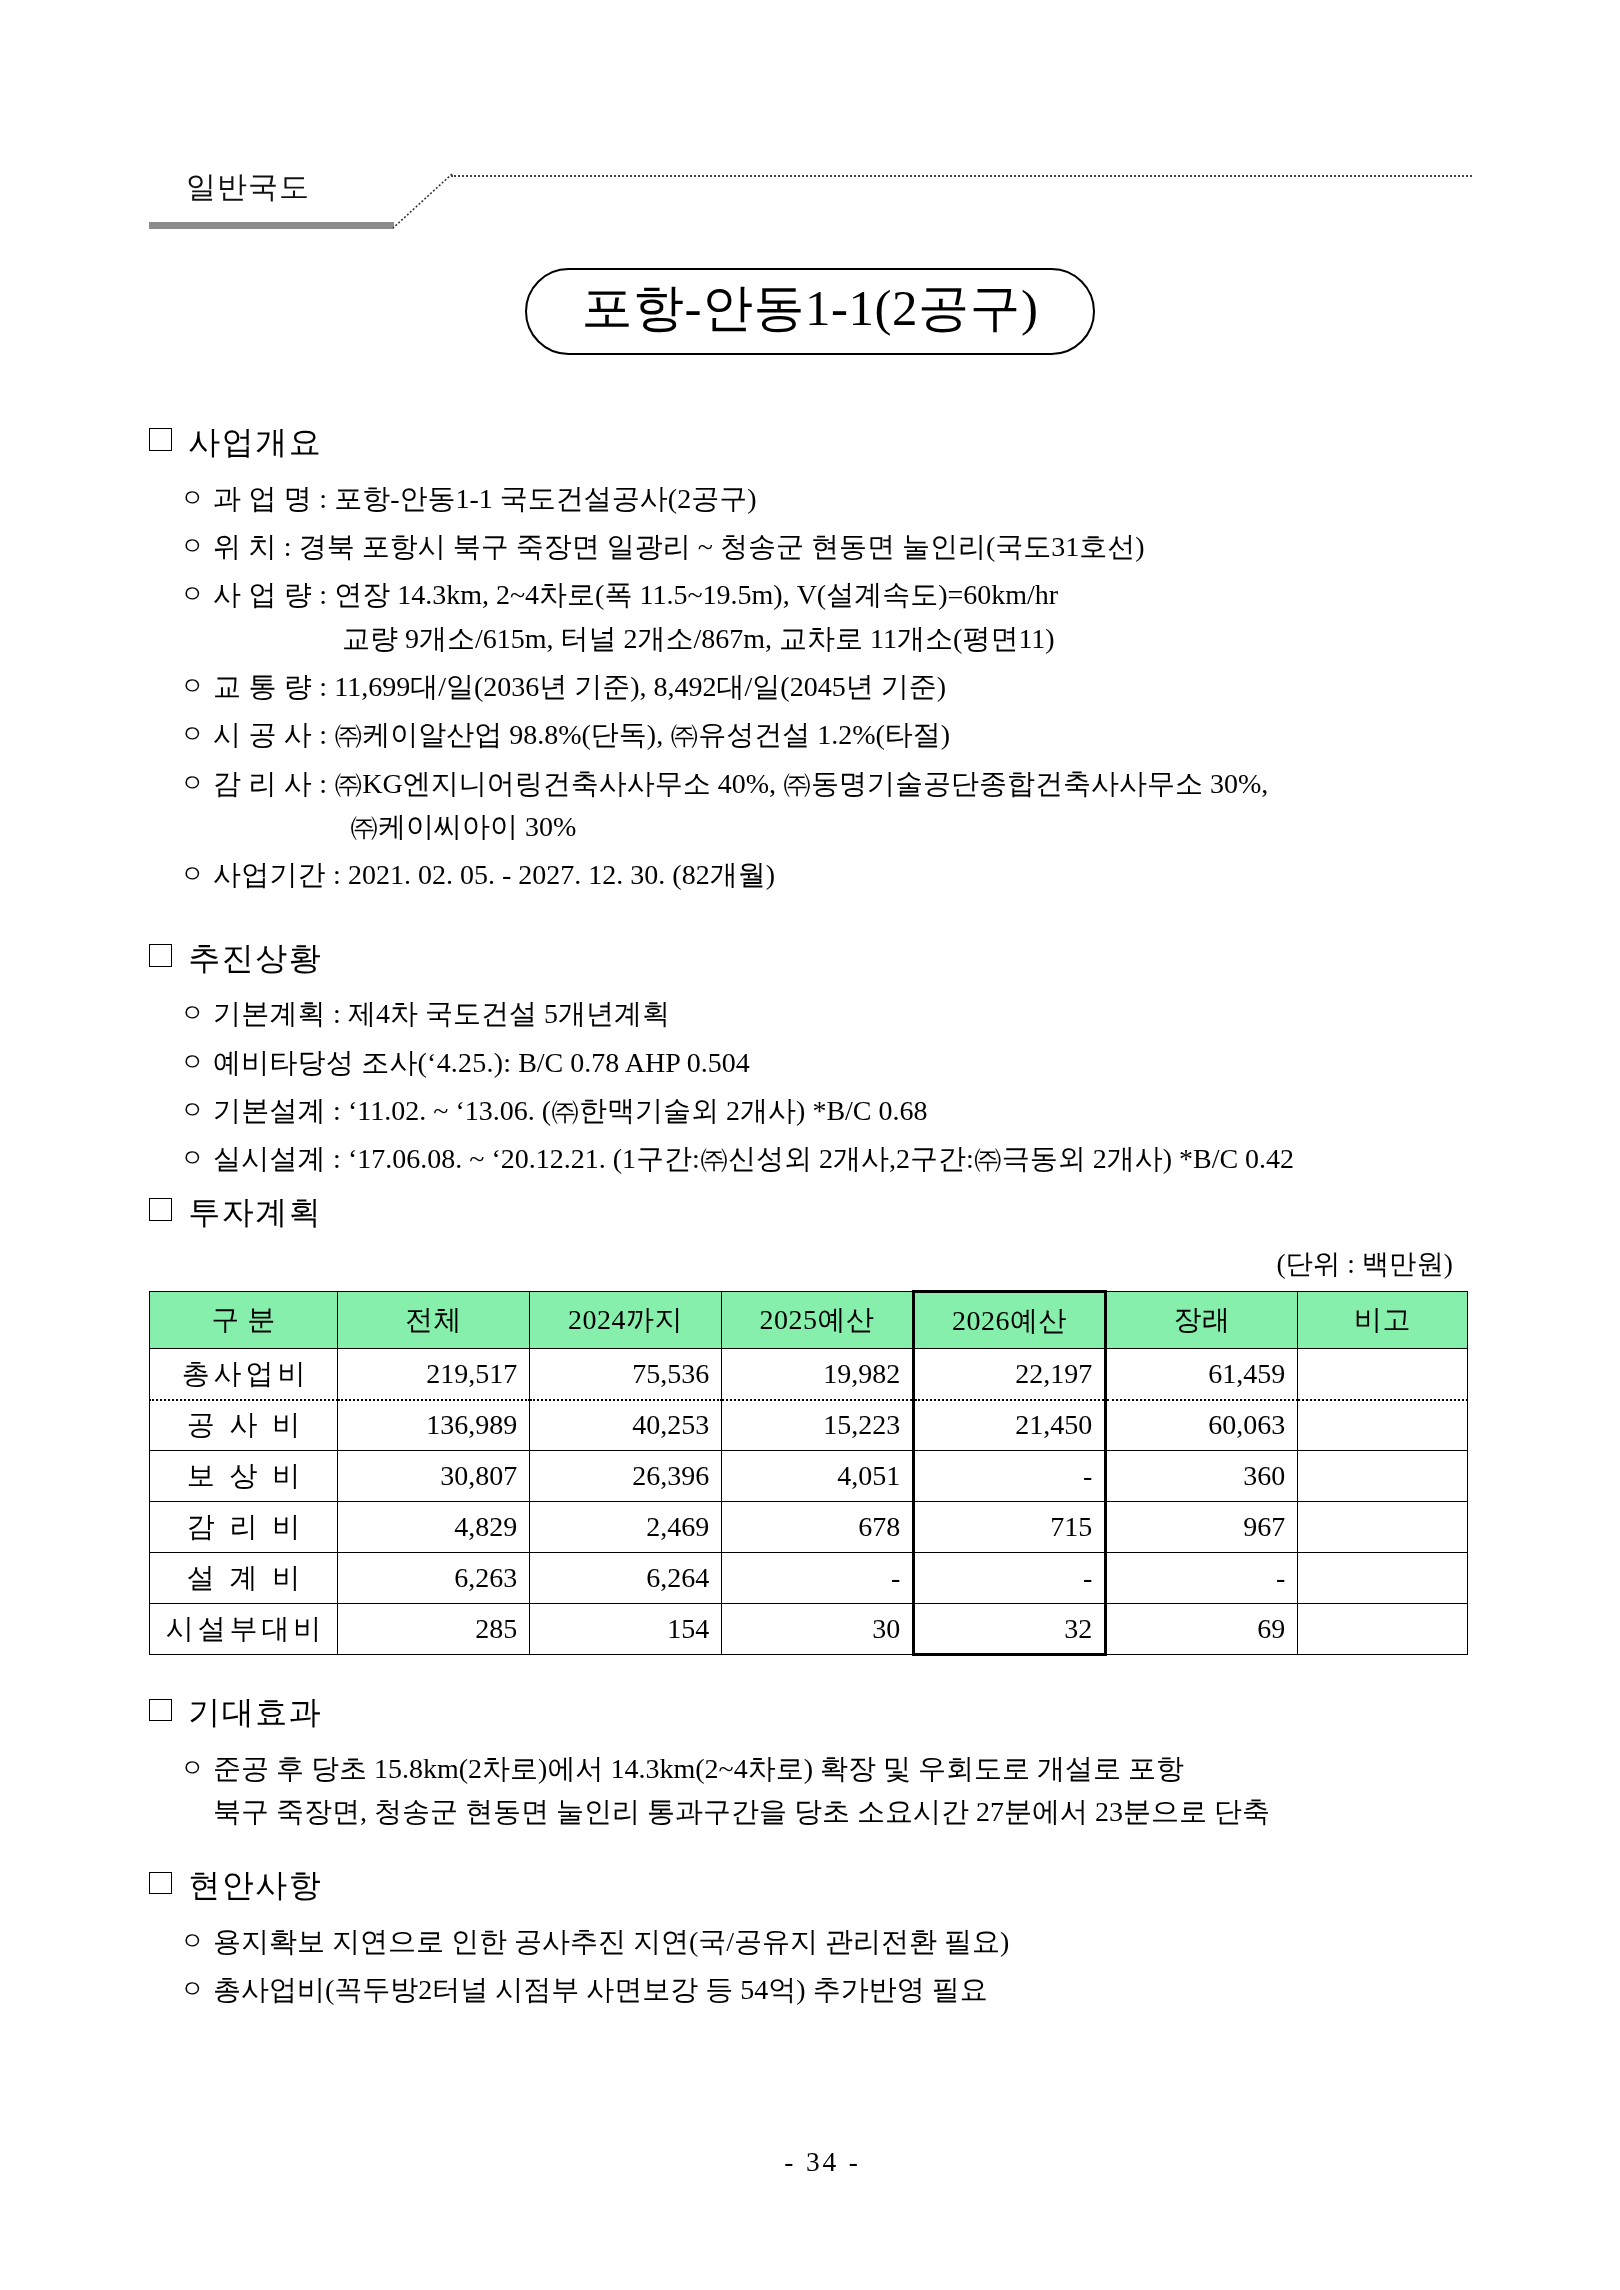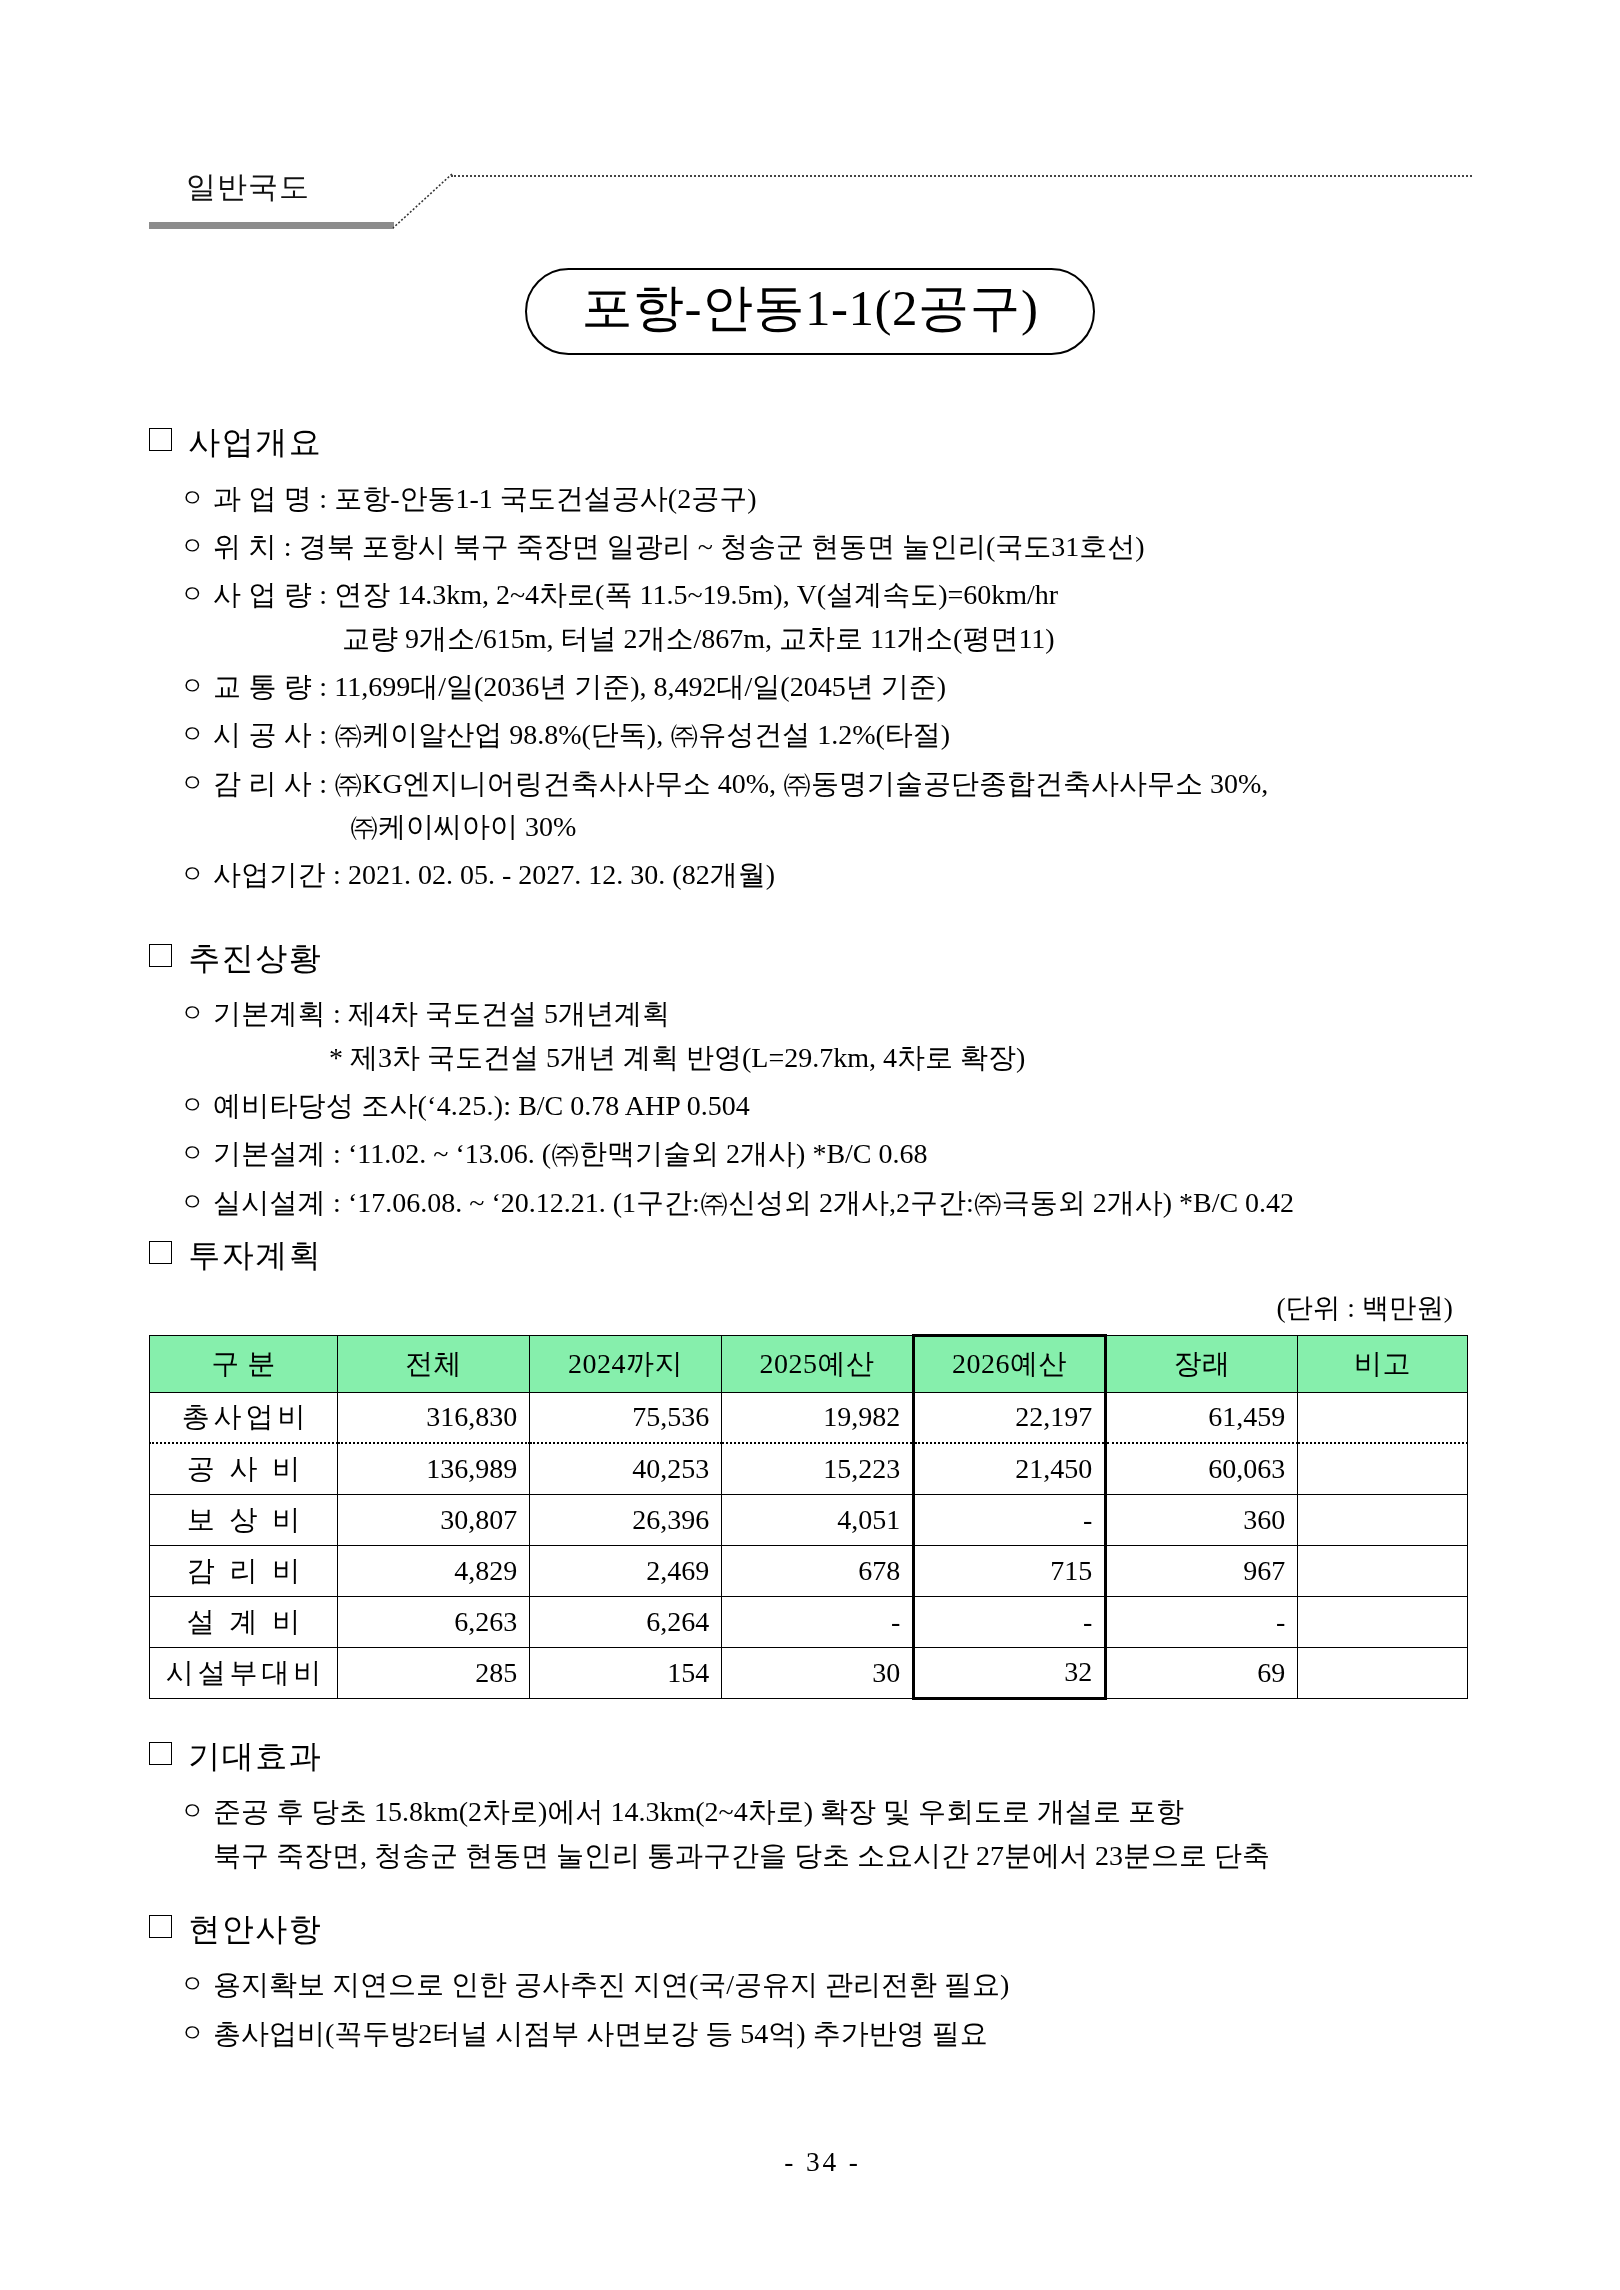--- a/index.html
+++ b/index.html
@@ -274,7 +274,6 @@
         <span class="circ">ㅇ</span>
         <span class="lbl">기본계획 :</span>
         <span>제4차 국도건설 5개년계획</span>
-        <span class="cont-line ind-star">* 제3차 국도건설 5개년 계획 반영(L=29.7km, 4차로 확장)</span>
       </li>
       <li>
         <span class="circ">ㅇ</span>

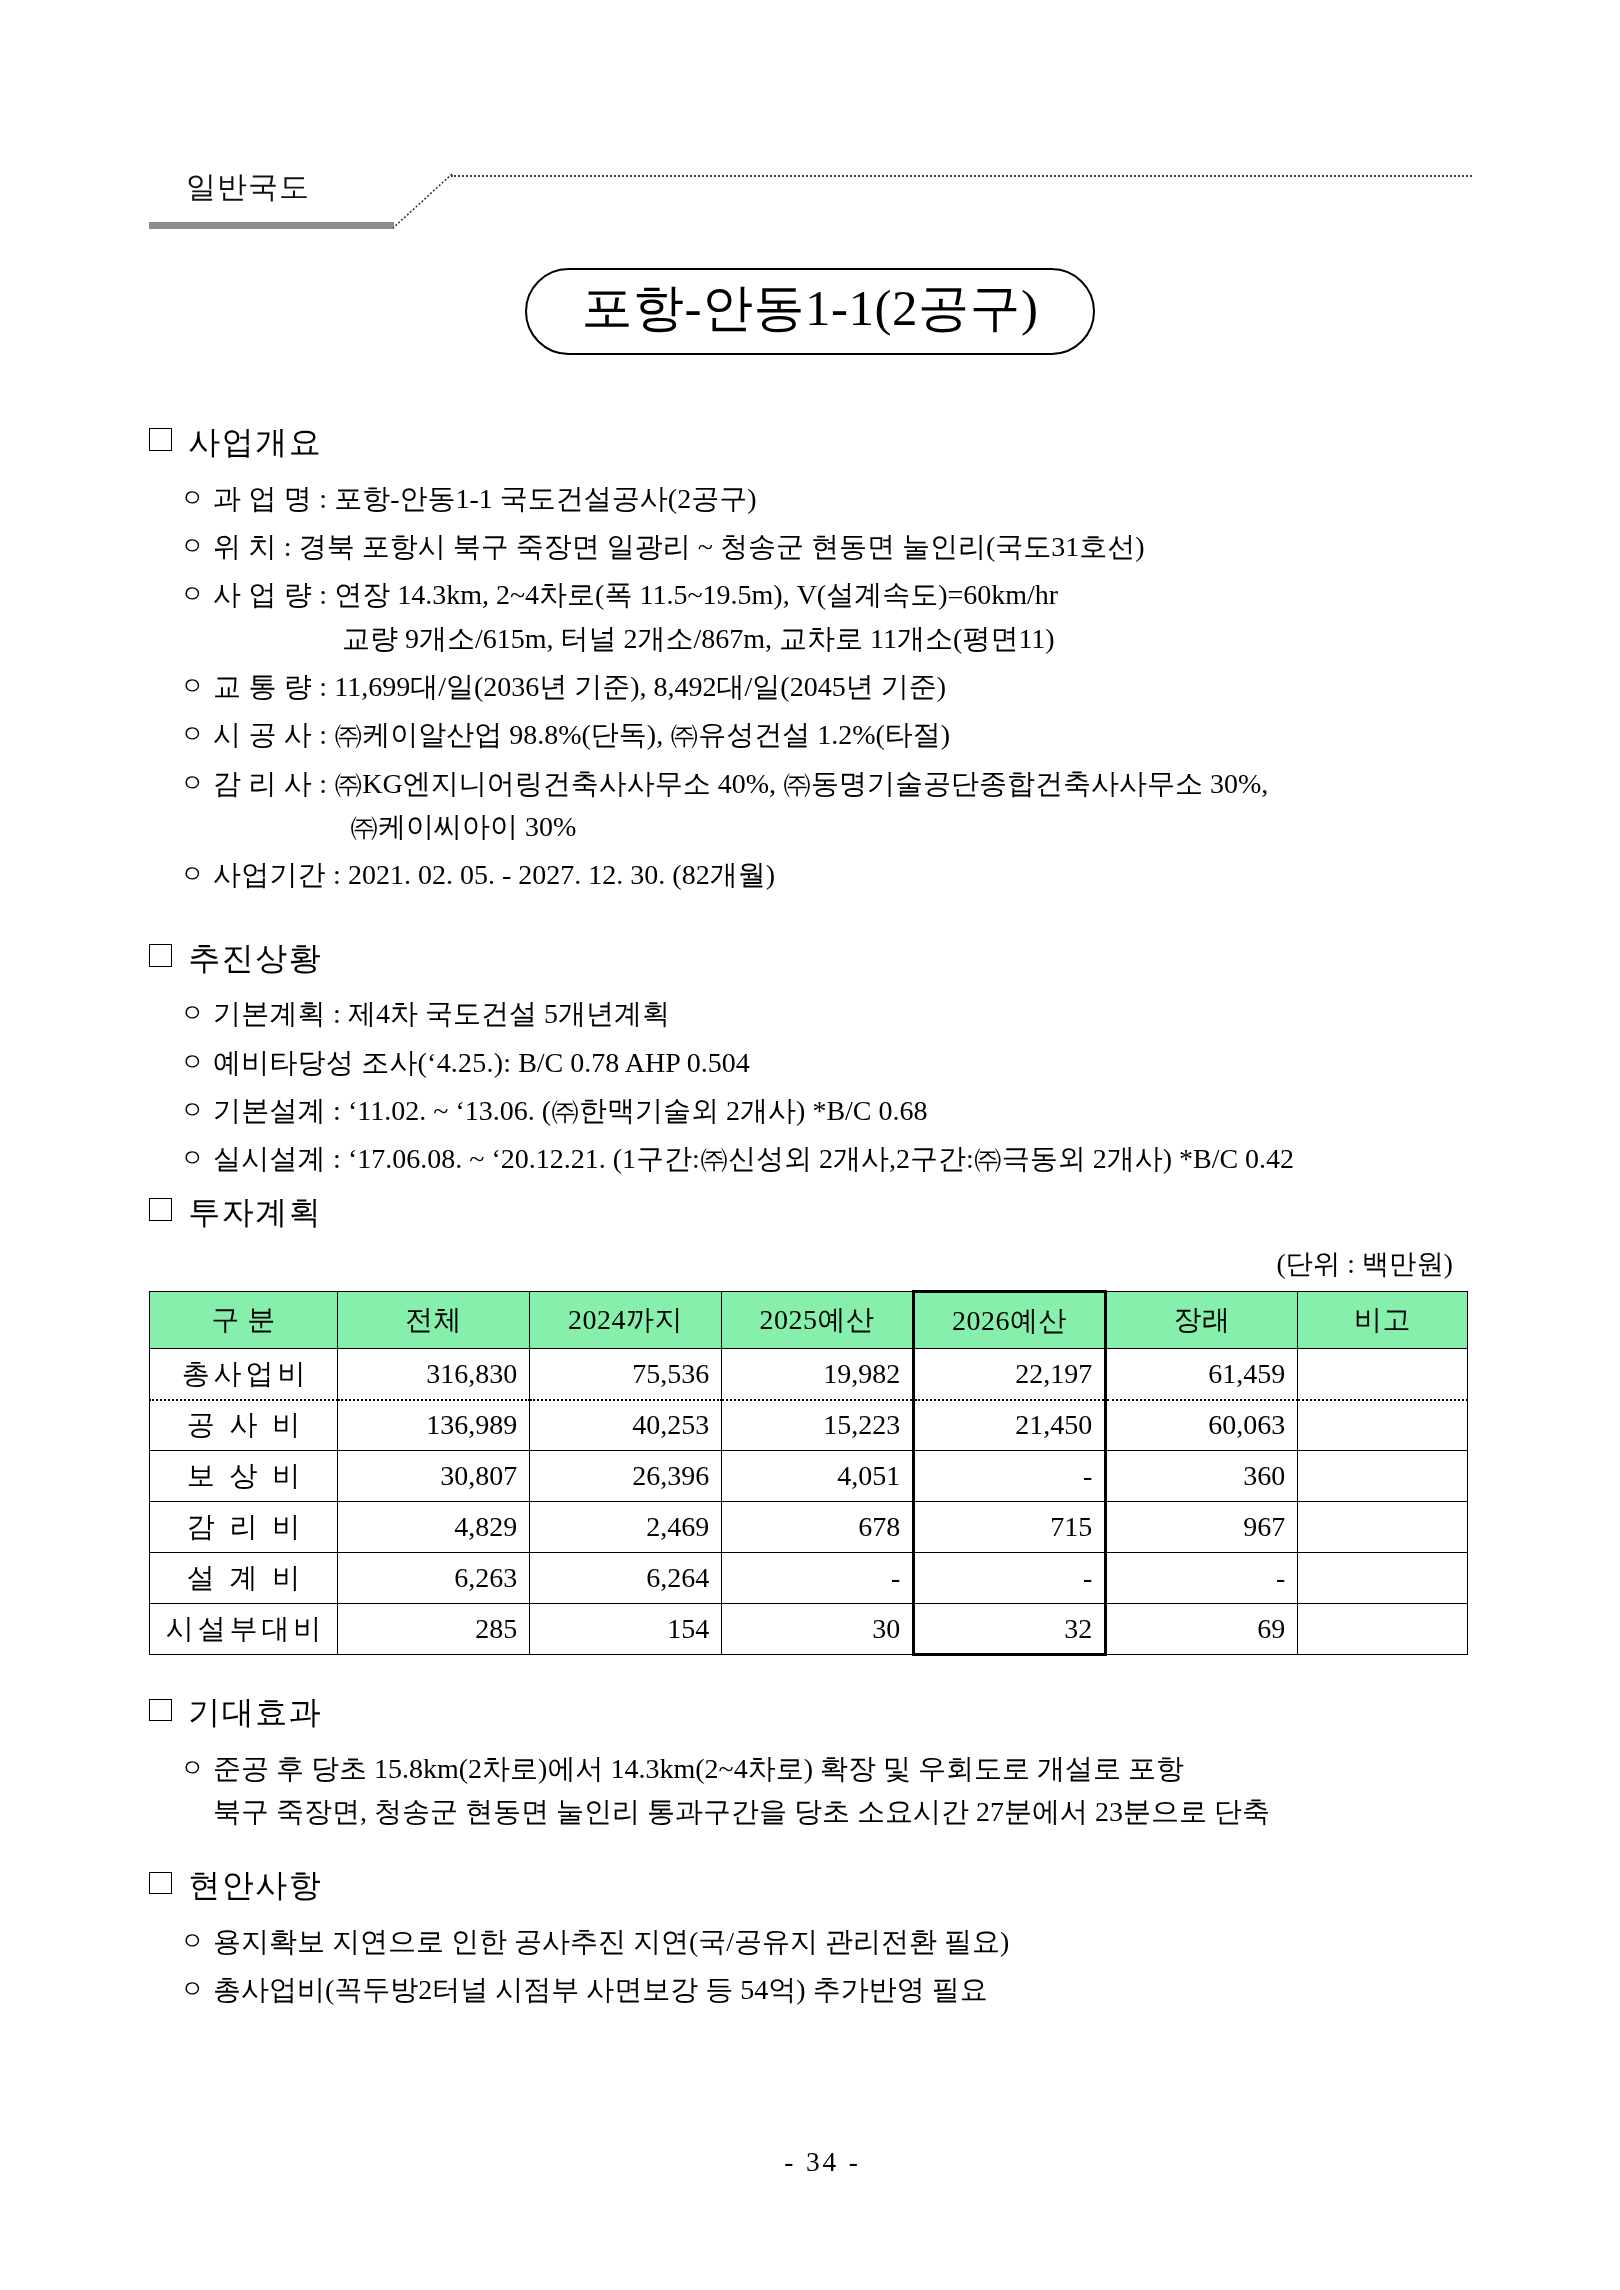--- a/index.html
+++ b/index.html
@@ -321,7 +321,7 @@
       <tbody>
         <tr>
           <td class="rowhdr">총사업비</td>
-          <td class="num">316,830</td>
+          <td class="num">219,517</td>
           <td class="num">75,536</td>
           <td class="num">19,982</td>
           <td class="num col-hl">22,197</td>

